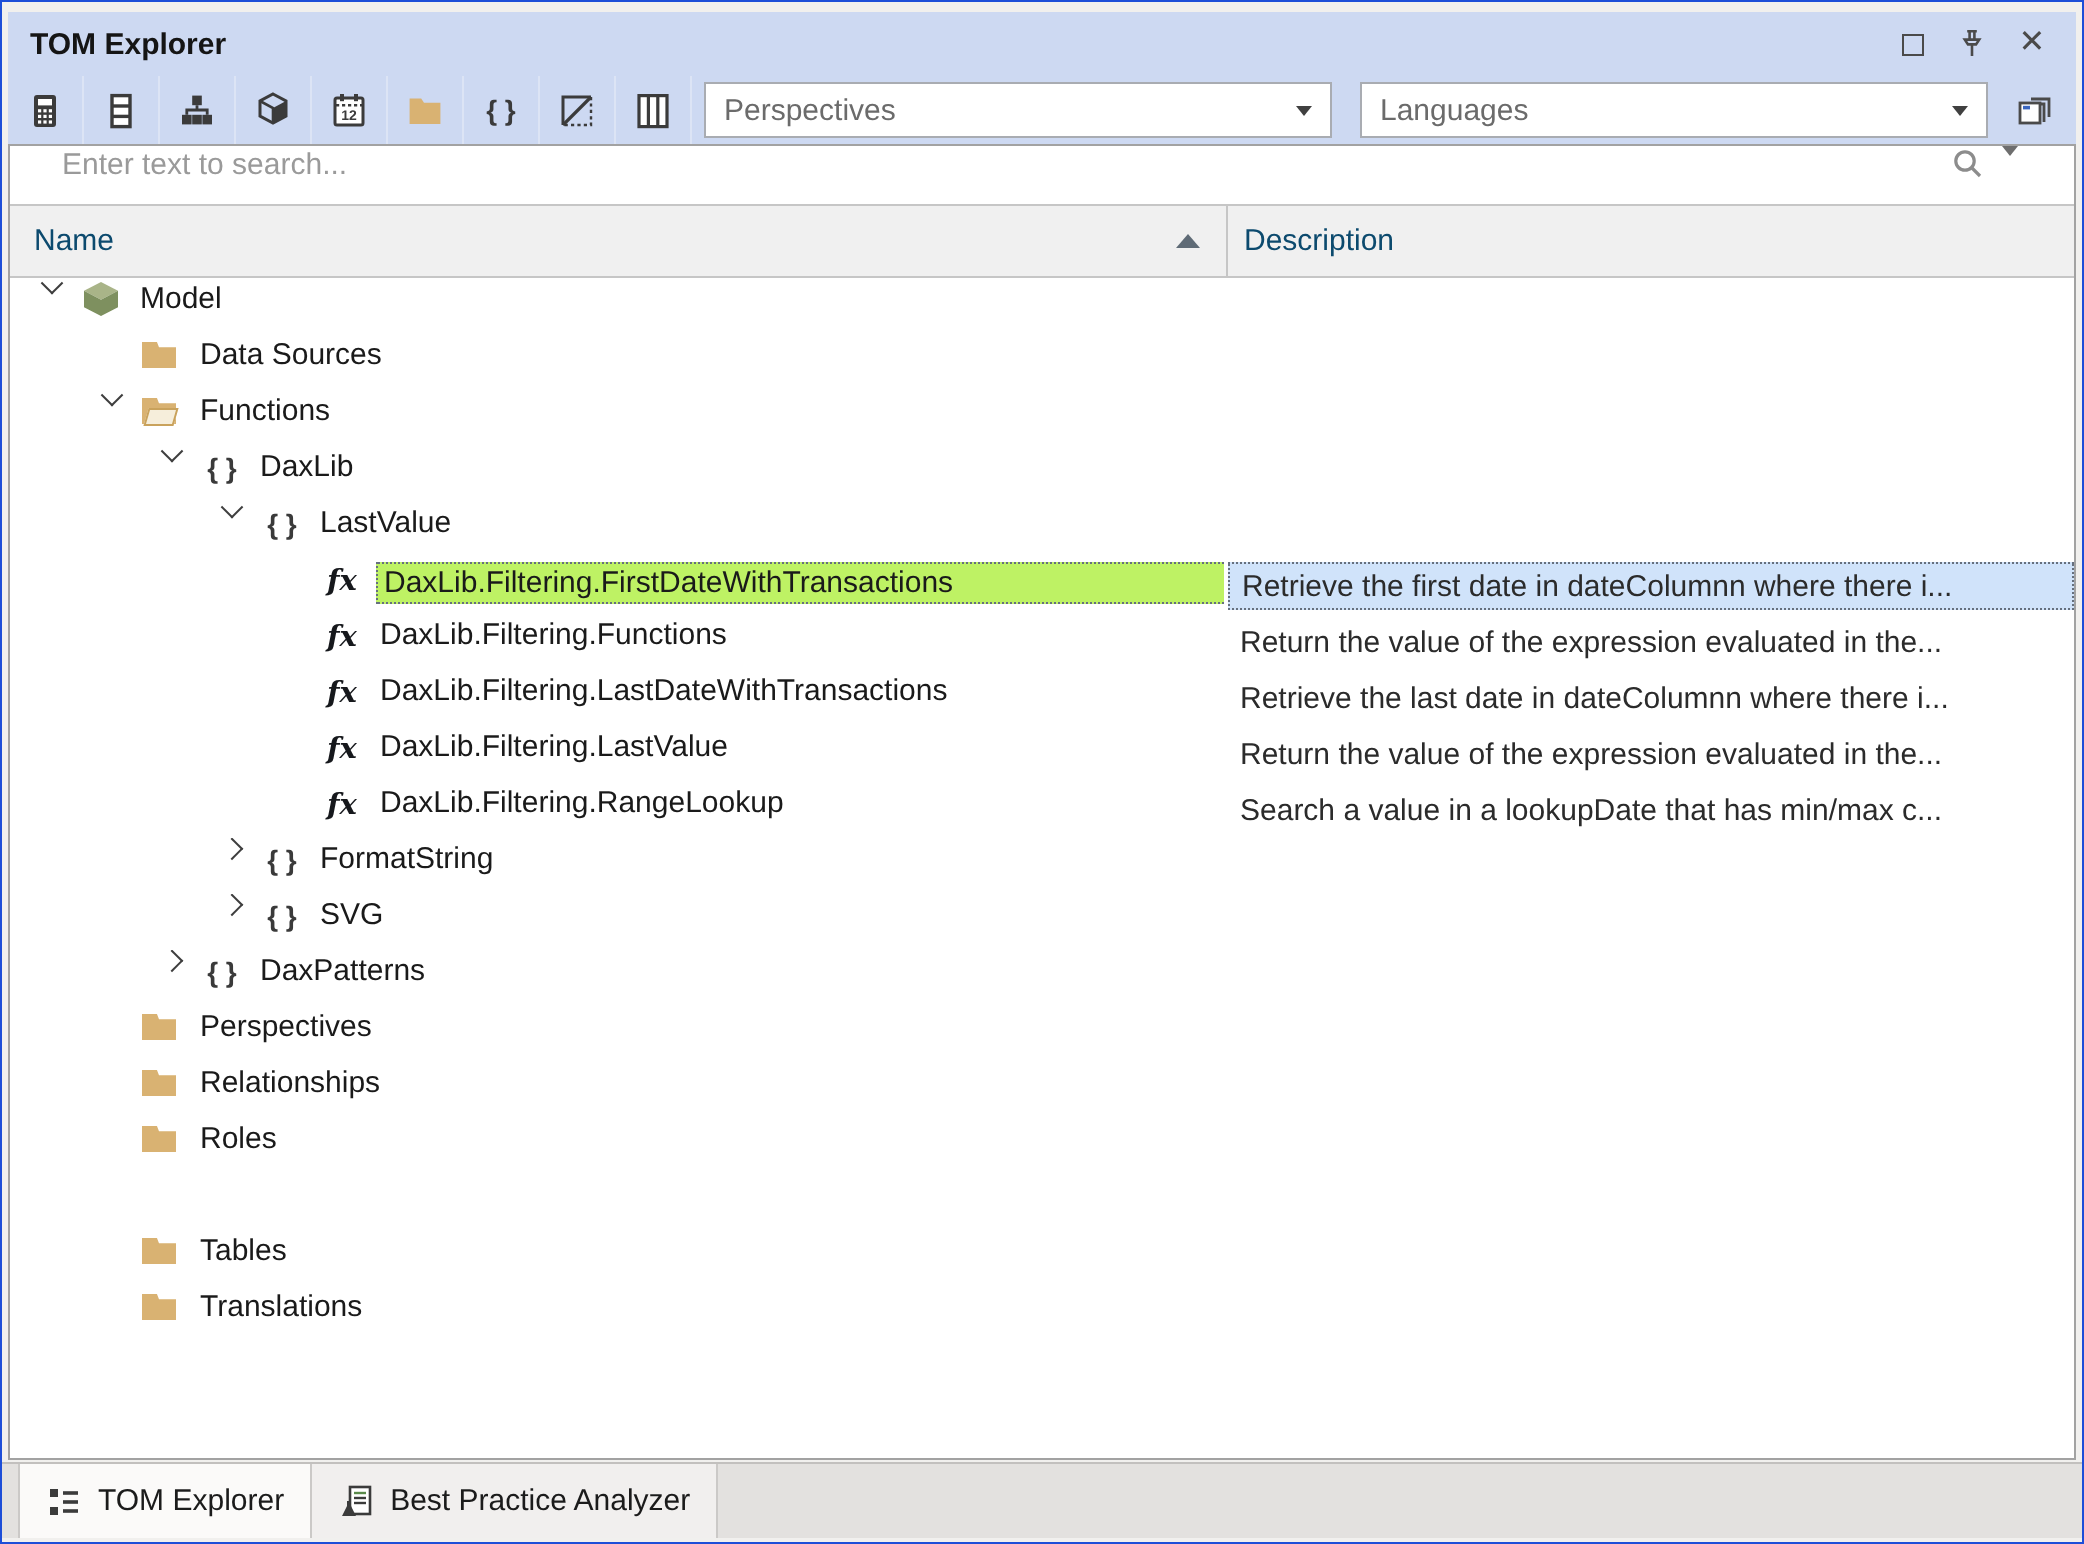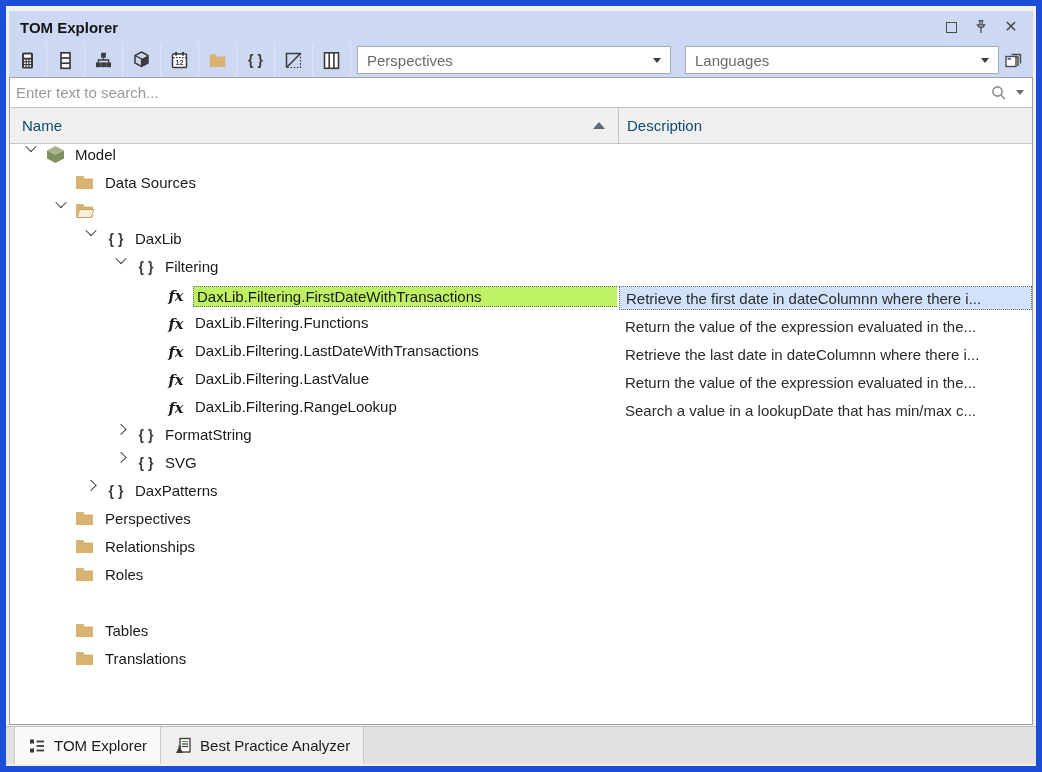--- a/index.html
+++ b/index.html
@@ -8,7 +8,7 @@
 
   .window {
     width:1042px; height:772px;
-    border:6px solid #1d4ed8;
+    border:1px solid #1d4ed8;
     background:#f1f0ee;
     display:flex; flex-direction:column;
     padding:5px 3px 2px 3px;

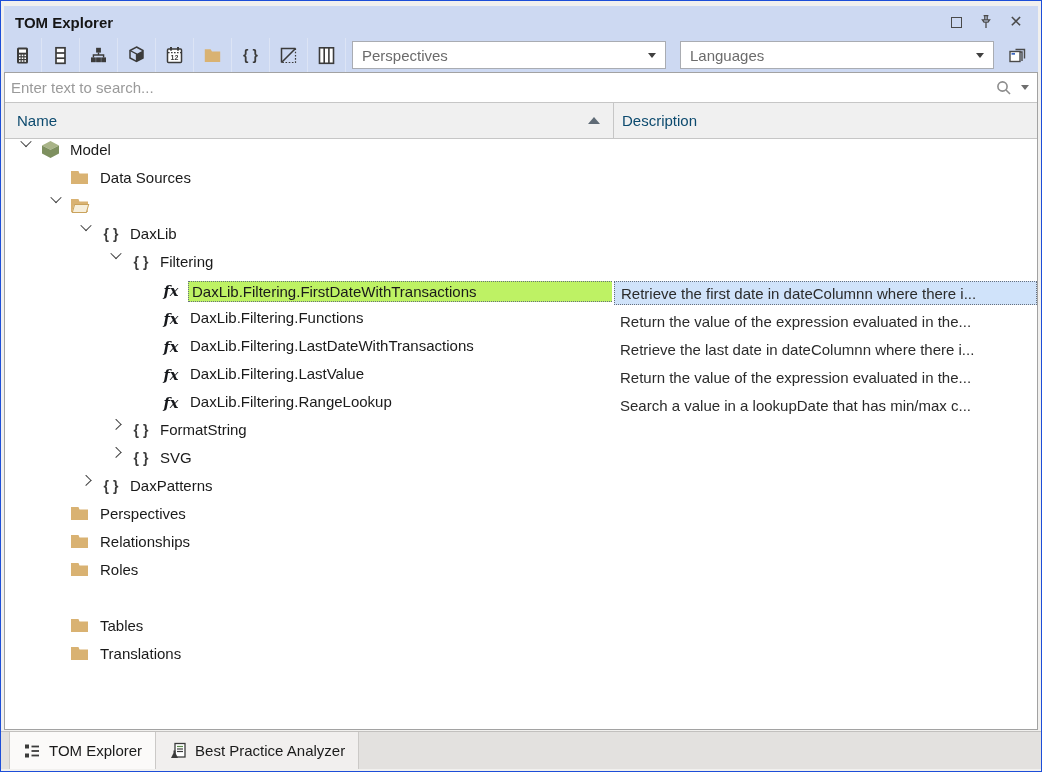--- a/index.html
+++ b/index.html
@@ -56,7 +56,7 @@
 
   .search-row {
     flex:none; height:30px; border-bottom:1px solid #c6c6c6;
-    display:flex; align-items:center; padding:0 4px; background:#fff;
+    display:flex; align-items:flex-start; padding:0 24px; background:#fff;
   }
   .search-input {
     flex:1; border:none; outline:none; font-size:15px; color:#333;

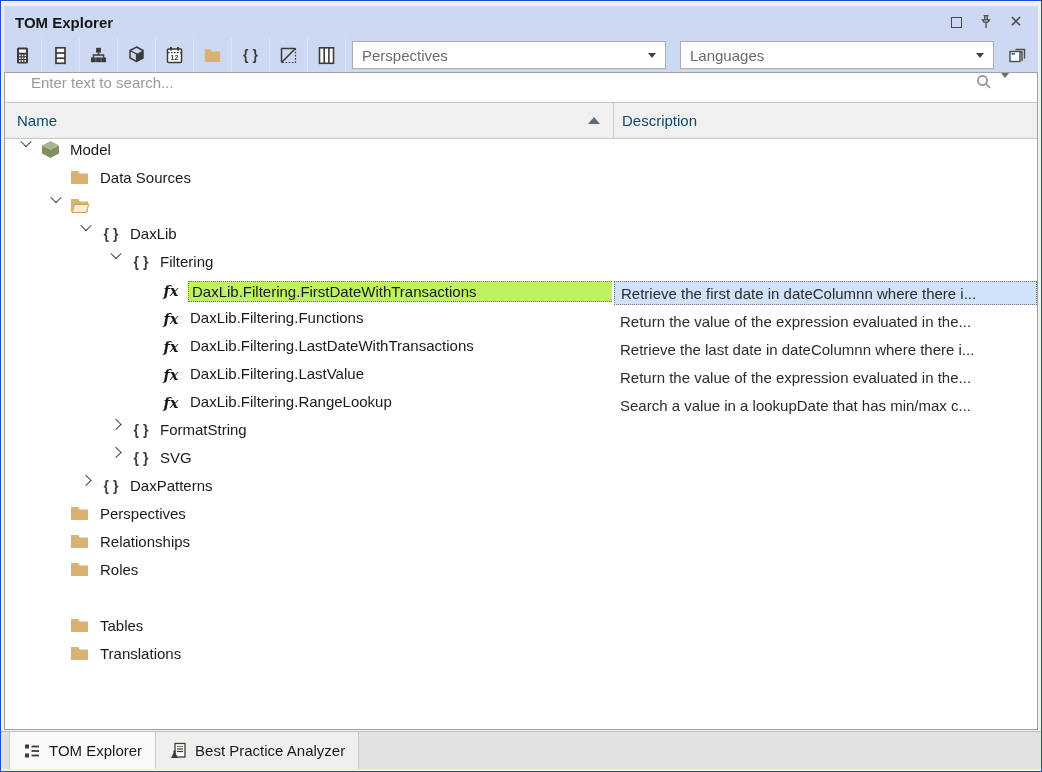--- a/index.html
+++ b/index.html
@@ -333,6 +333,7 @@
             <span class="ind"></span>
             <span class="chev down"></span>
             <span class="ti folder-open"></span>
+            <span class="lab">Functions</span>
           </div>
           <div class="desc-cell"></div>
         </div>

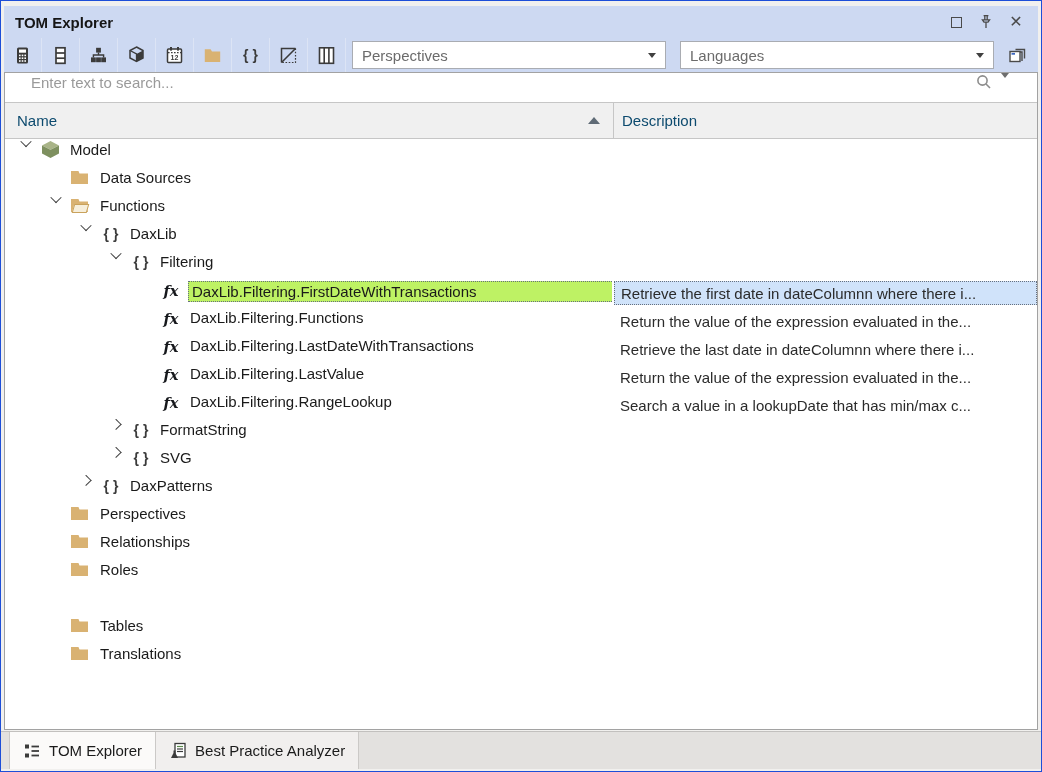--- a/index.html
+++ b/index.html
@@ -353,7 +353,7 @@
             <span class="ind"></span>
             <span class="chev down"></span>
             <span class="ti braces"></span>
-            <span class="lab">Filtering</span>
+            <span class="lab">LastValue</span>
           </div>
           <div class="desc-cell"></div>
         </div>

